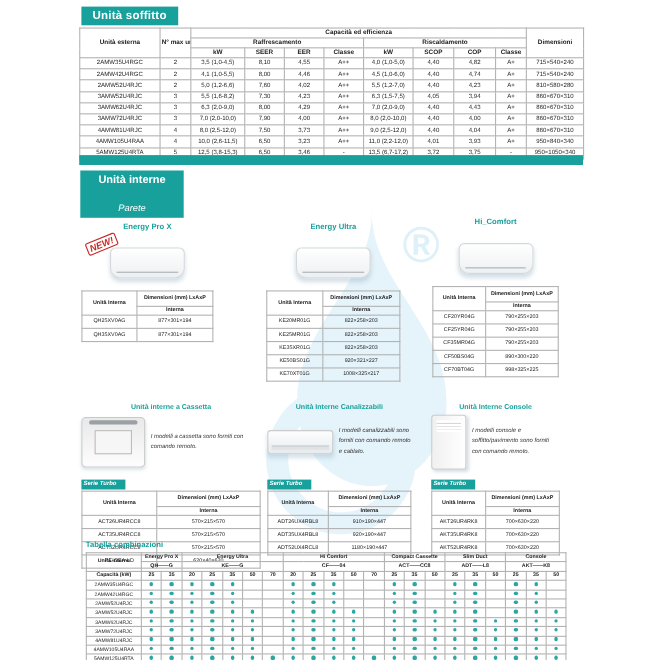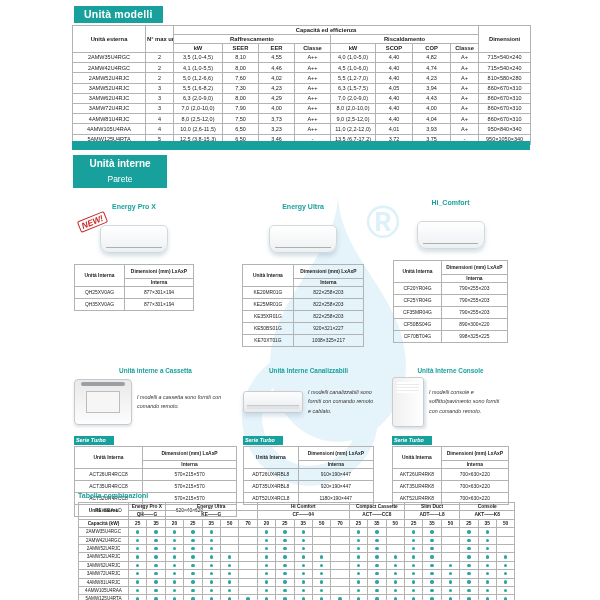--- a/index.html
+++ b/index.html
@@ -93,7 +93,7 @@
   </svg>
 
   <div class="badge1 abs">
-    <span>Unità modelli</span>
+    <span>Unità soffitto</span>
   </div>
   <div id="outdoor-wrap" class="abs">
       <table class="tbl outdoor">

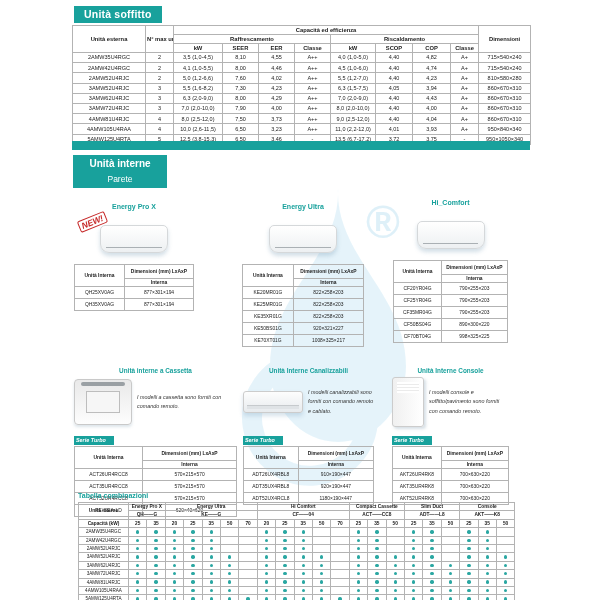--- a/index.html
+++ b/index.html
@@ -15,7 +15,7 @@
           padding:2px 10px 3px;letter-spacing:.2px;}
   .badge2{left:73px;top:155px;width:94px;background:#18a19c;color:#fff;text-align:center;padding:3px 0 4px;}
   .b2a{font-weight:bold;font-size:10px;}
-  .b2b{font-size:8.5px;margin-top:5px;}
+  .b2b{font-style:italic;font-size:8.5px;margin-top:15px;}
   .teal-bar{left:72px;top:141px;width:458px;height:9px;background:#18a19c;}
 
   

